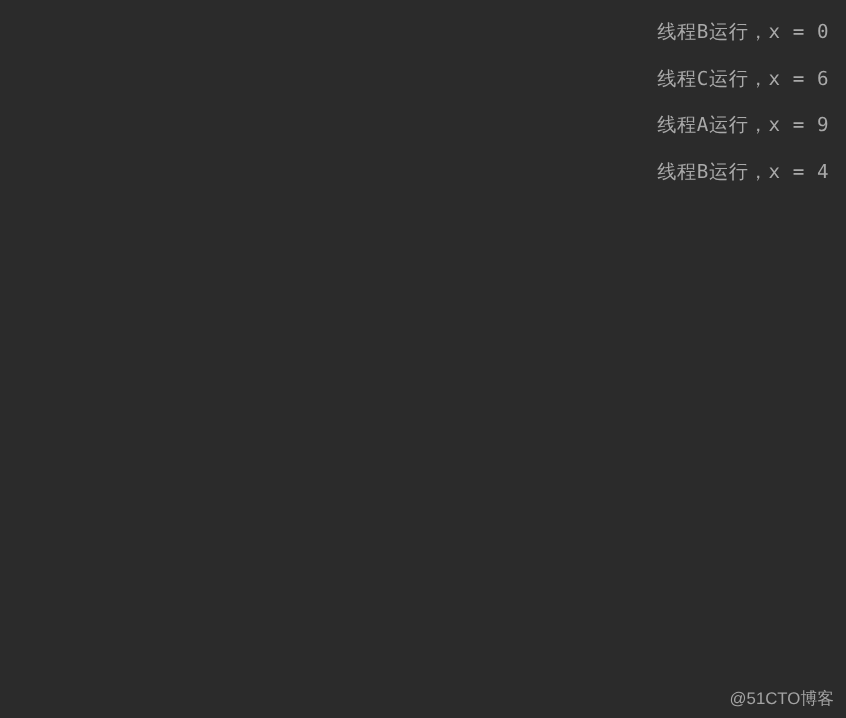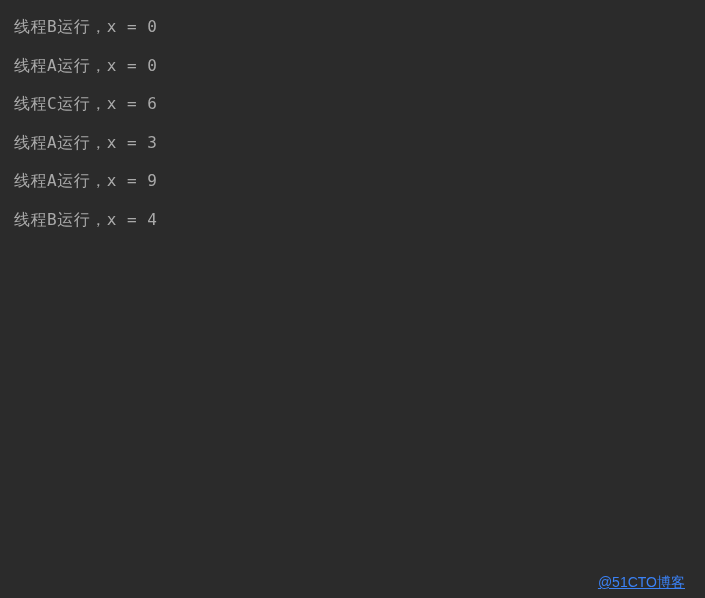--- a/index.html
+++ b/index.html
@@ -6,6 +6,7 @@
       margin: 0;
       padding: 0;
       box-sizing: border-box;
+      text-align: right;
     }
     body {
       width: 705px;

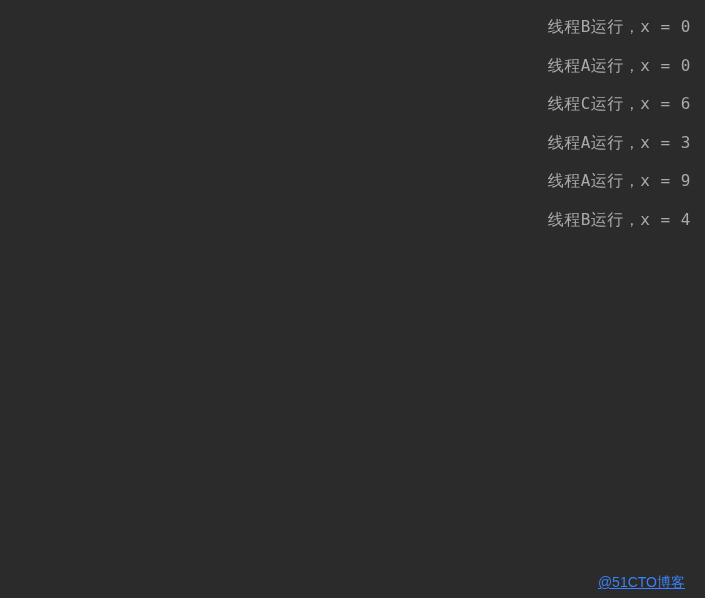--- a/index.html
+++ b/index.html
@@ -41,7 +41,6 @@
 
 <div class="console-output">
   <div class="console-line">线程B运行，x = 0</div>
-  <div class="console-line">线程A运行，x = 0</div>
   <div class="console-line">线程C运行，x = 6</div>
   <div class="console-line">线程A运行，x = 3</div>
   <div class="console-line">线程A运行，x = 9</div>

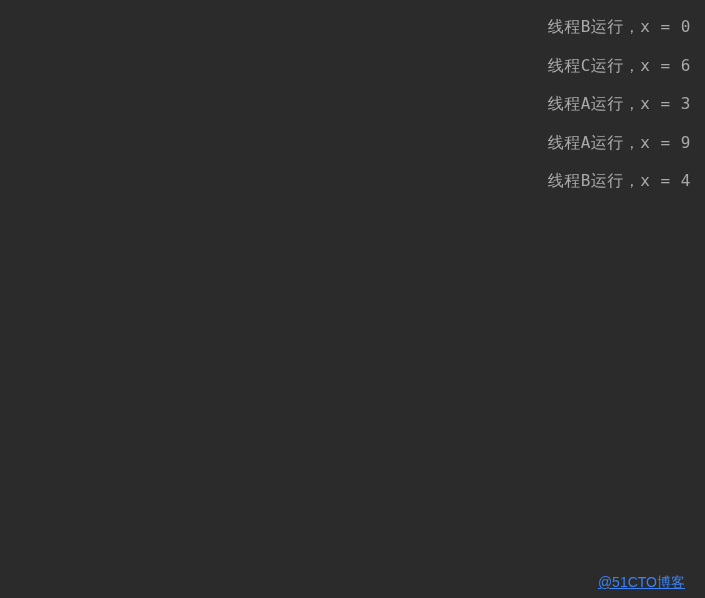--- a/index.html
+++ b/index.html
@@ -42,7 +42,6 @@
 <div class="console-output">
   <div class="console-line">线程B运行，x = 0</div>
   <div class="console-line">线程C运行，x = 6</div>
-  <div class="console-line">线程A运行，x = 3</div>
   <div class="console-line">线程A运行，x = 9</div>
   <div class="console-line">线程B运行，x = 4</div>
 </div>

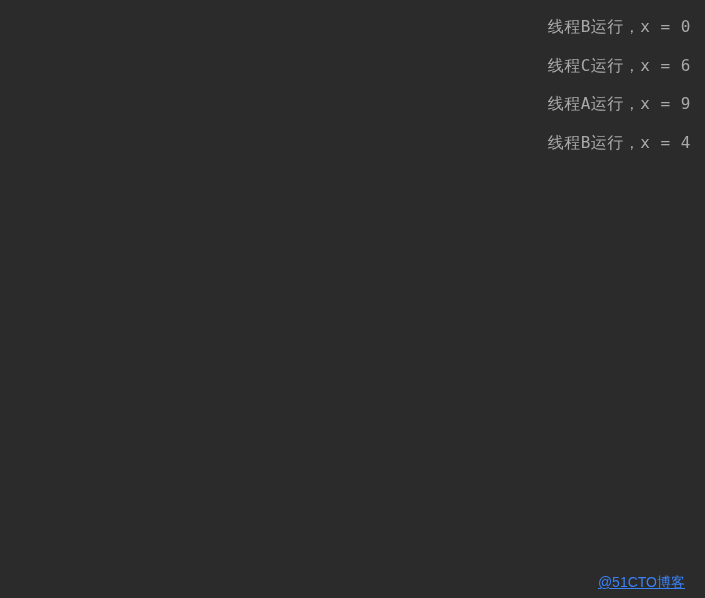--- a/index.html
+++ b/index.html
@@ -29,11 +29,10 @@
     .watermark {
       position: absolute;
       bottom: 6px;
-      right: 20px;
-      color: #3b82f6;
+      right: 10px;
+      color: #a3a3a3;
       font-size: 14px;
       font-family: Arial, "Microsoft YaHei", sans-serif;
-      text-decoration: underline;
     }
   </style>
 </head>

